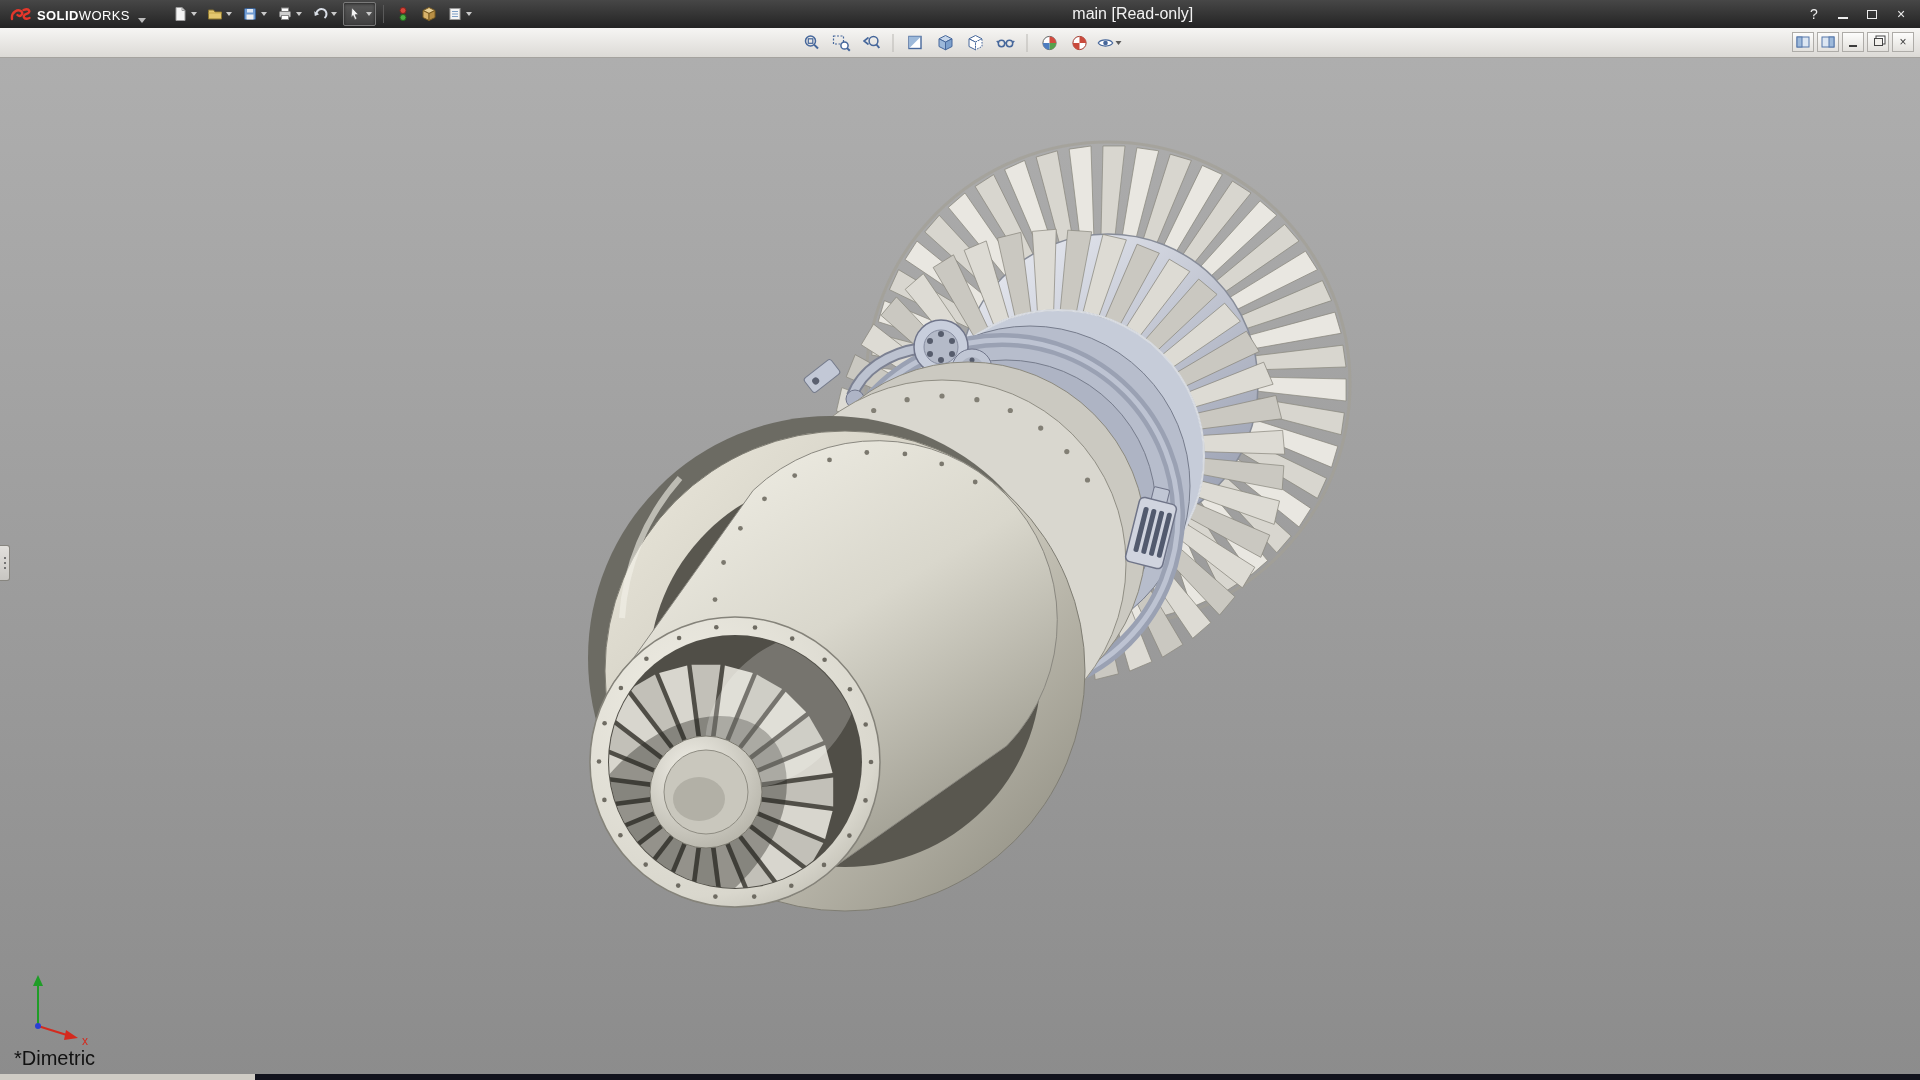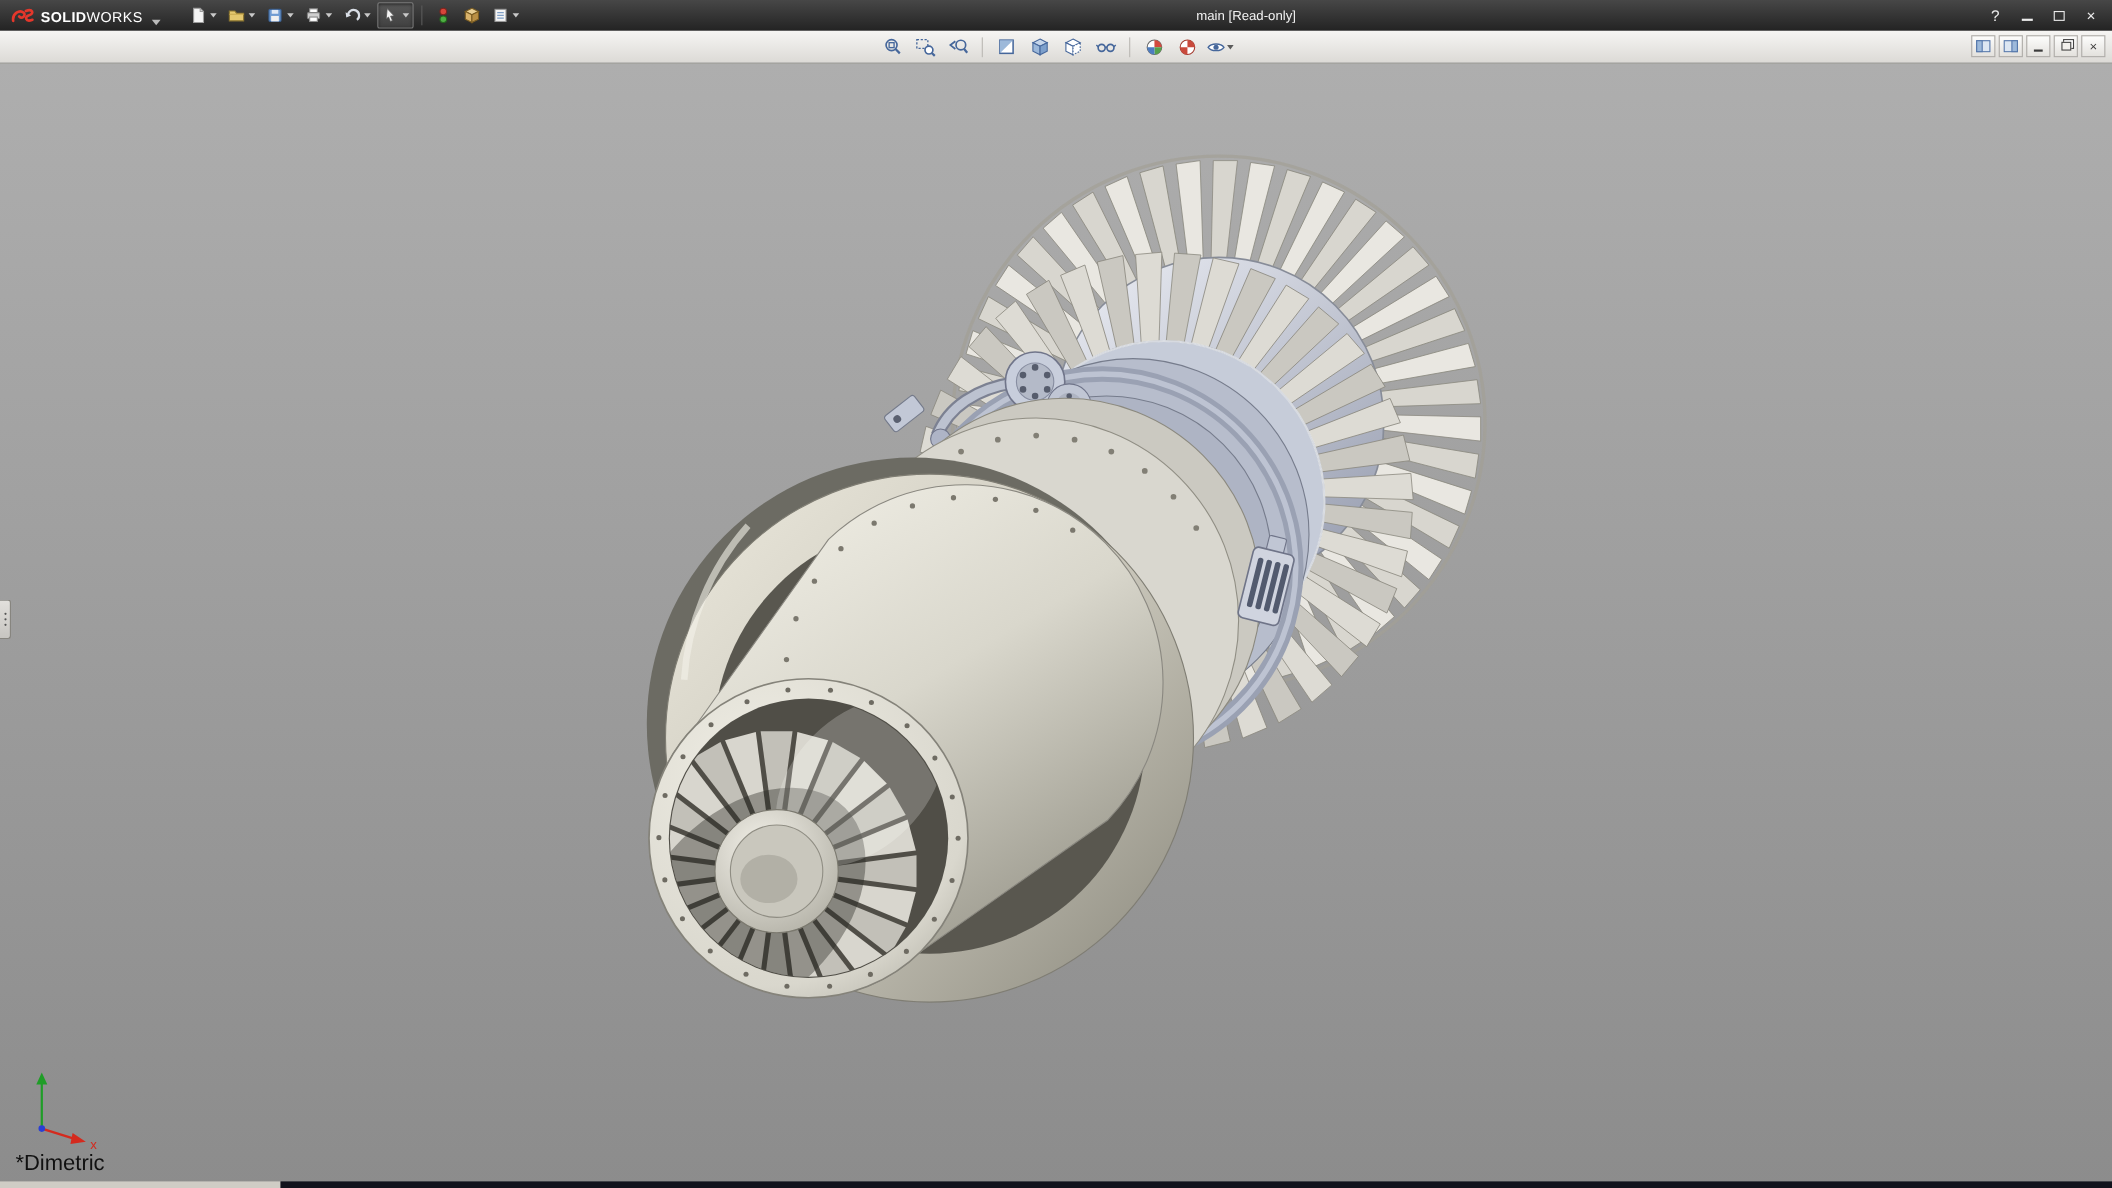--- a/index.html
+++ b/index.html
@@ -17,7 +17,7 @@
   .tb-btn.pressed{border-color:#7a7a7a;background:linear-gradient(#5a5a5a,#404040);box-shadow:inset 0 1px 3px rgba(0,0,0,.6)}
   .caret{width:0;height:0;border-left:3px solid transparent;border-right:3px solid transparent;border-top:4px solid #c9c9c9;margin-left:3px}
   .tb-sep{width:1px;height:18px;background:#5a5a5a;margin:0 5px}
-  .win-title{position:absolute;left:59%;transform:translateX(-50%);font-size:12px;color:#f2f2f2;white-space:nowrap}
+  .win-title{position:absolute;left:59%;transform:translateX(-50%);font-size:16px;color:#f2f2f2;white-space:nowrap}
   .tb-right{margin-left:auto;display:flex;align-items:center;gap:3px}
   .win-btn{width:26px;height:22px;display:flex;align-items:center;justify-content:center;color:#ececec;font-size:14px}
   .glyph-min{width:10px;height:2px;background:#ececec;margin-top:8px}

